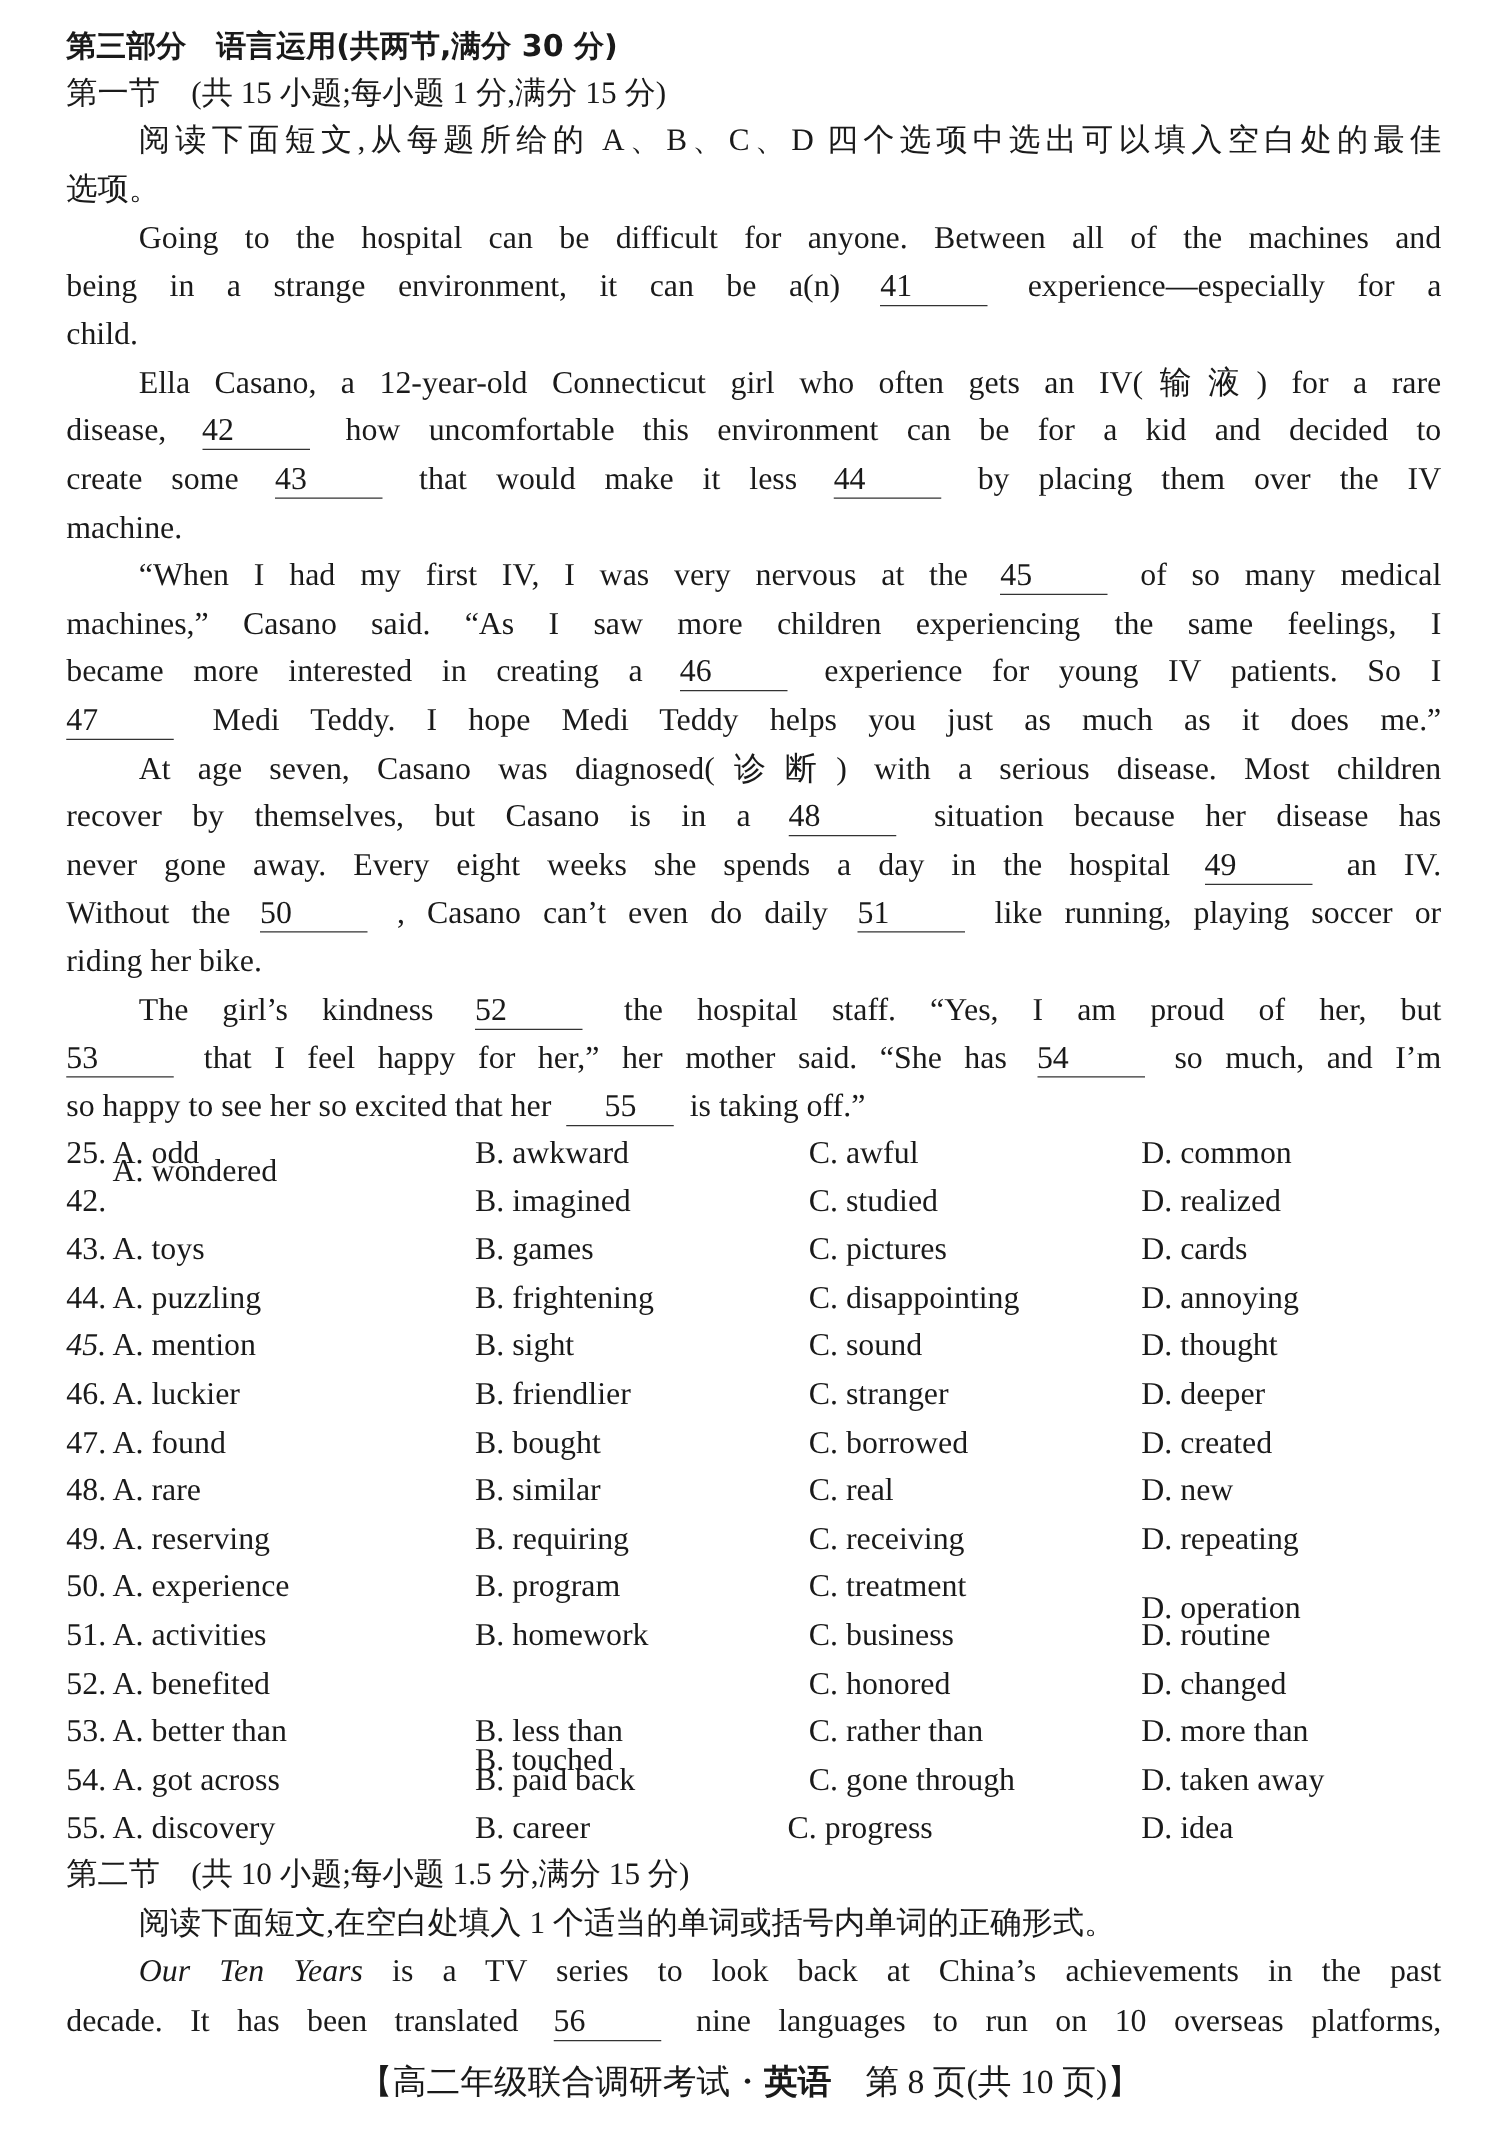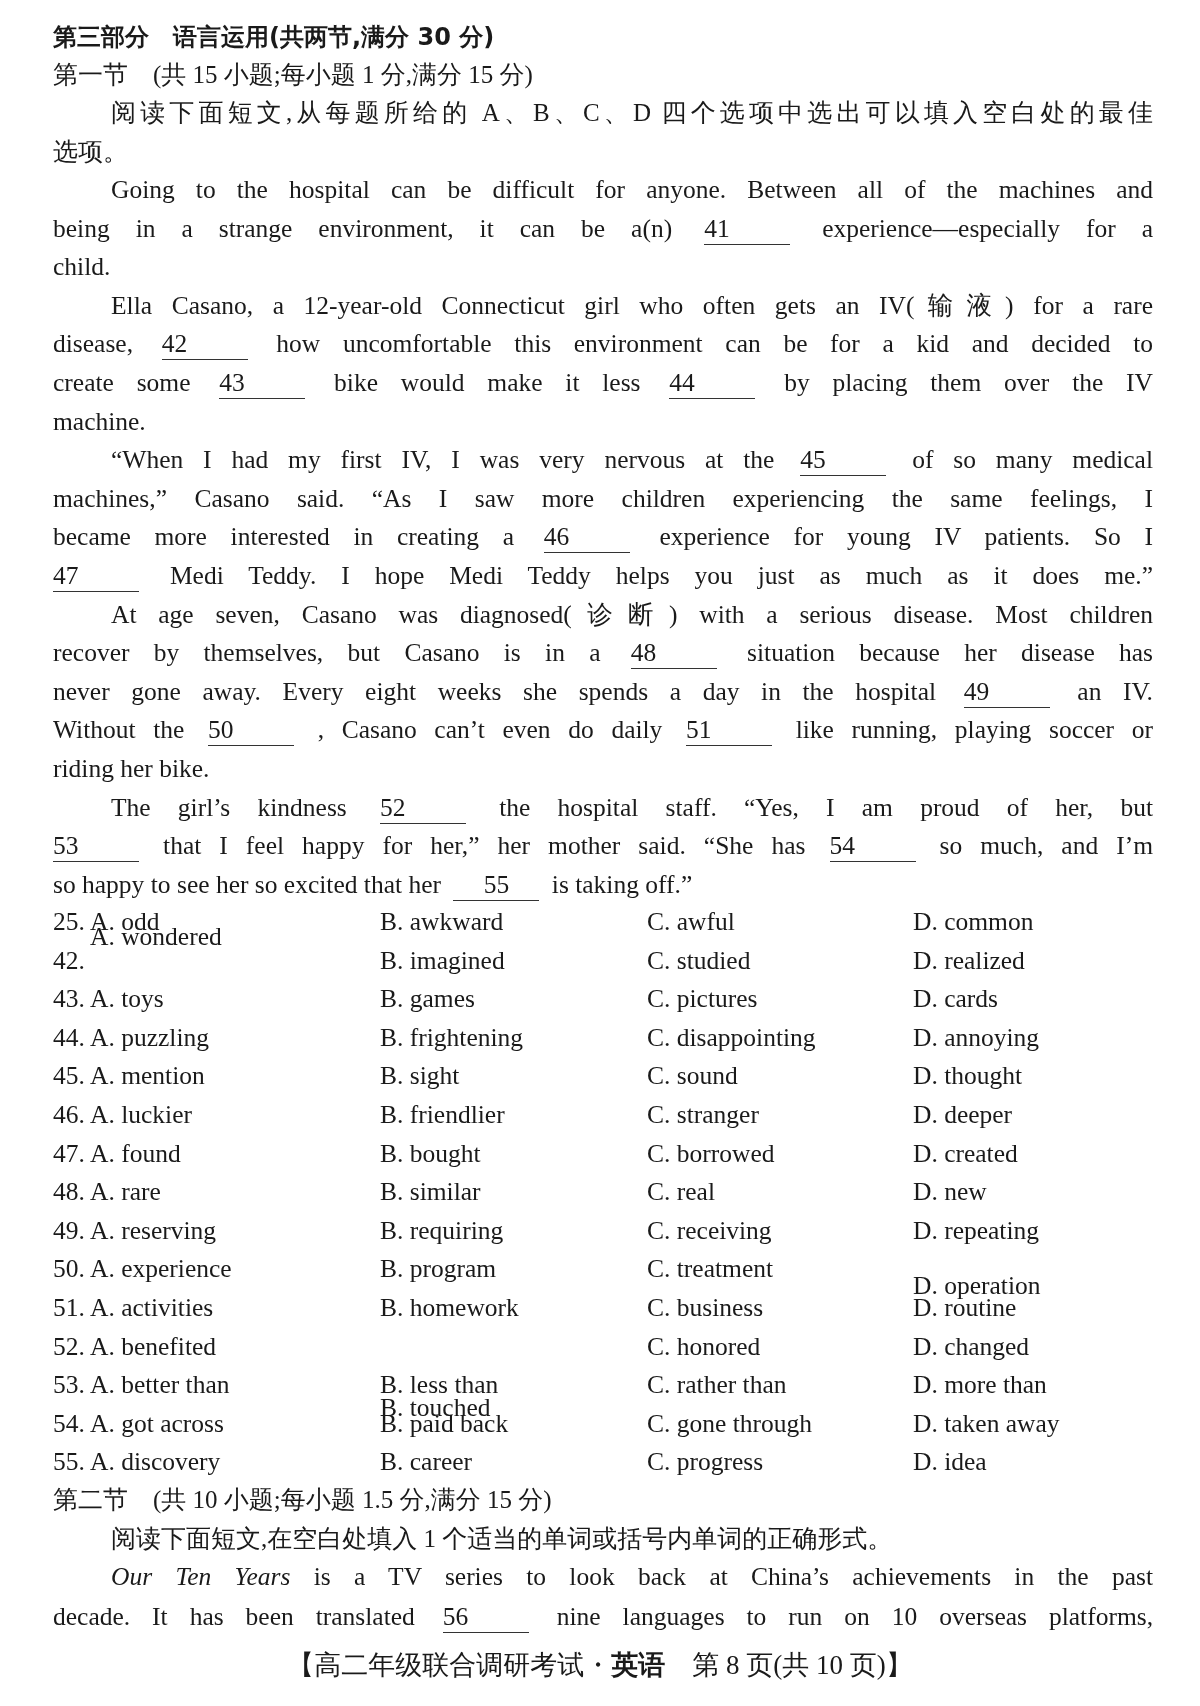--- a/index.html
+++ b/index.html
@@ -33,7 +33,7 @@
     <div class="ln" style="top: 248.2px;"><span>child.</span></div>
     <div class="ln ind j" style="top: 286.8px;"><span>Ella Casano, a 12-year-old Connecticut girl who often gets an IV(输液) for a rare</span></div>
     <div class="ln j" style="top: 325.4px;"><span>disease,</span> <span class="blank">42</span> <span>how uncomfortable this environment can be for a kid and decided to</span></div>
-    <div class="ln j" style="top: 364px;"><span>create some</span> <span class="blank">43</span> <span>bike would make it less</span> <span class="blank">44</span> <span>by placing them over the IV</span></div>
+    <div class="ln j" style="top: 364px;"><span>create some</span> <span class="blank">43</span> <span>that would make it less</span> <span class="blank">44</span> <span>by placing them over the IV</span></div>
     <div class="ln" style="top: 402.6px;"><span>machine.</span></div>
     <div class="ln ind j" style="top: 441.2px;"><span>“When I had my first IV, I was very nervous at the</span> <span class="blank">45</span> <span>of so many medical</span></div>
     <div class="ln j" style="top: 479.8px;"><span>machines,” Casano said. “As I saw more children experiencing the same feelings, I</span></div>

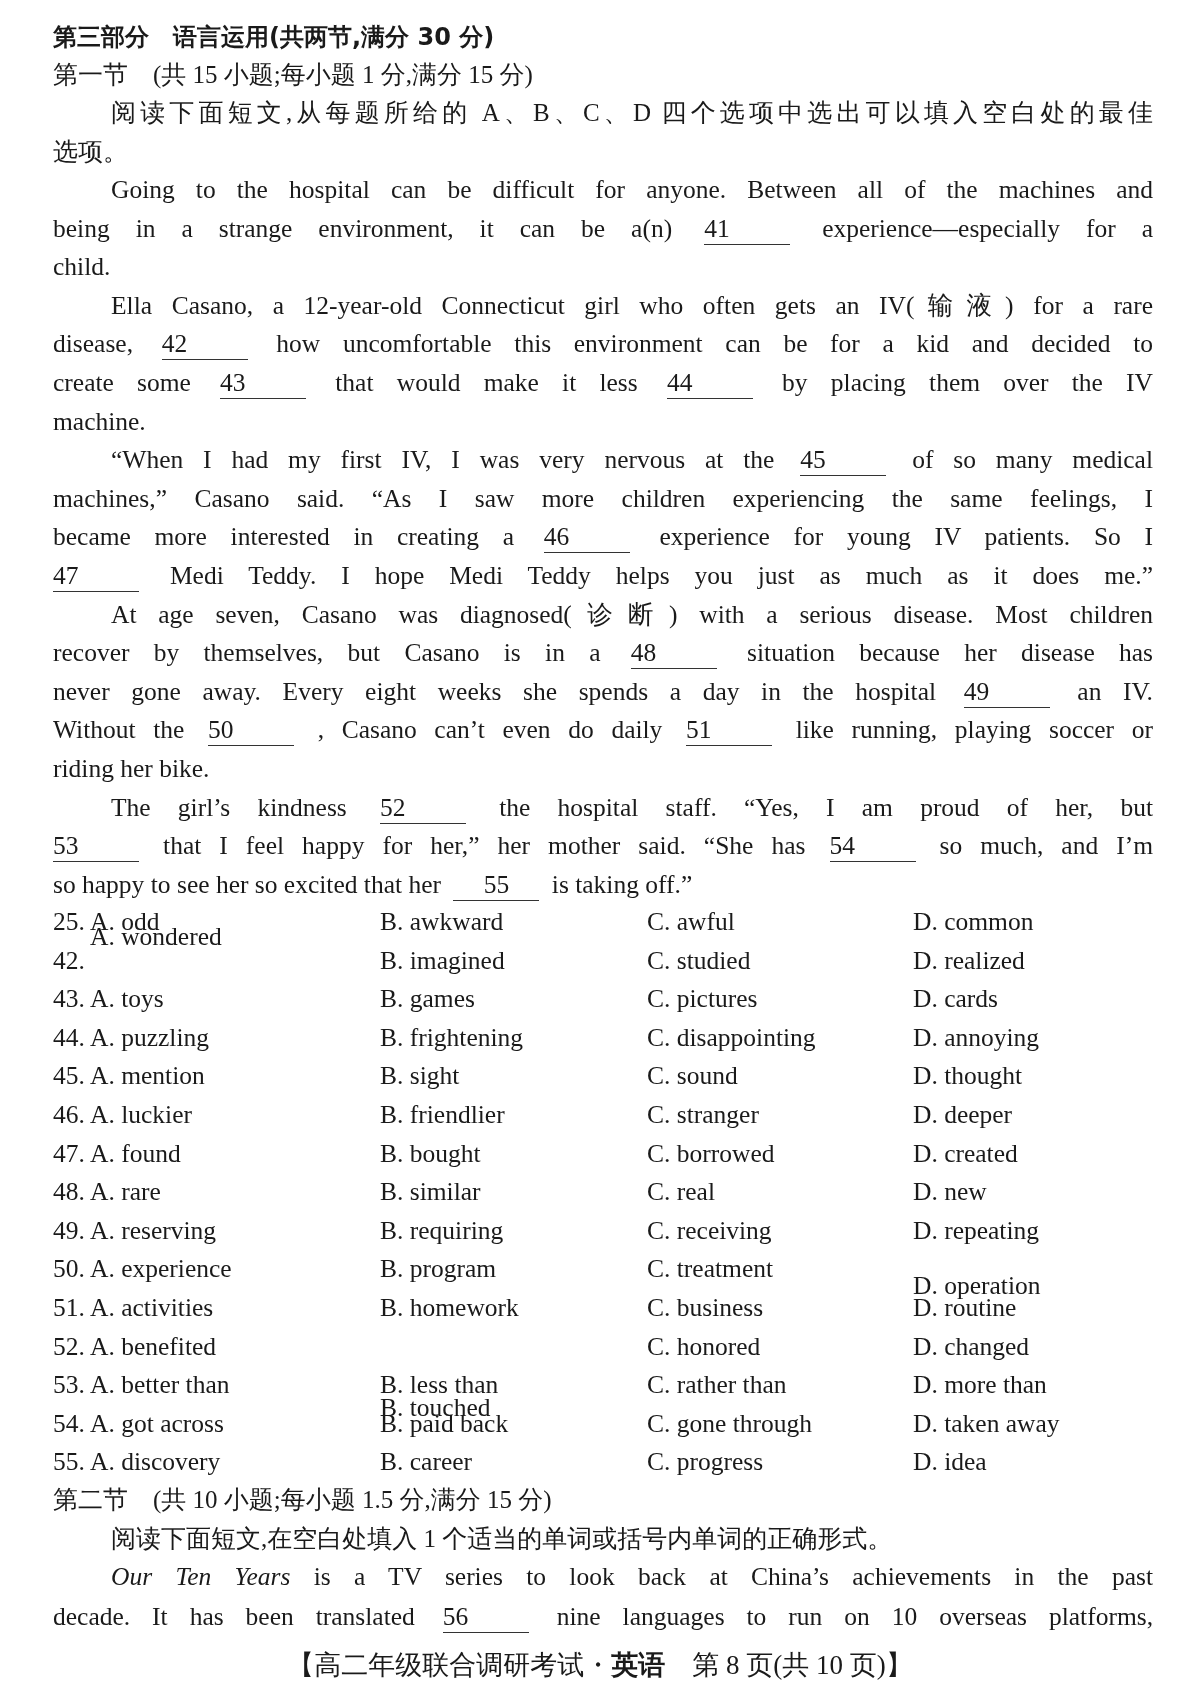--- a/index.html
+++ b/index.html
@@ -78,7 +78,7 @@
       <div class="opt" style="top: 1018.8px; left: 913px;">D. annoying</div>
     </div>
     <div>
-      <div class="opt" style="top: 1057.4px; left: 53px;">45.</div>
+      <div class="opt" style="top: 1057.4px; left: 53px; font-style: italic;">45.</div>
       <div class="opt" style="top: 1057.4px; left: 90px;">A. mention</div>
       <div class="opt" style="top: 1057.4px; left: 380px;">B. sight</div>
       <div class="opt" style="top: 1057.4px; left: 647px; text-align: right;">C. sound</div>

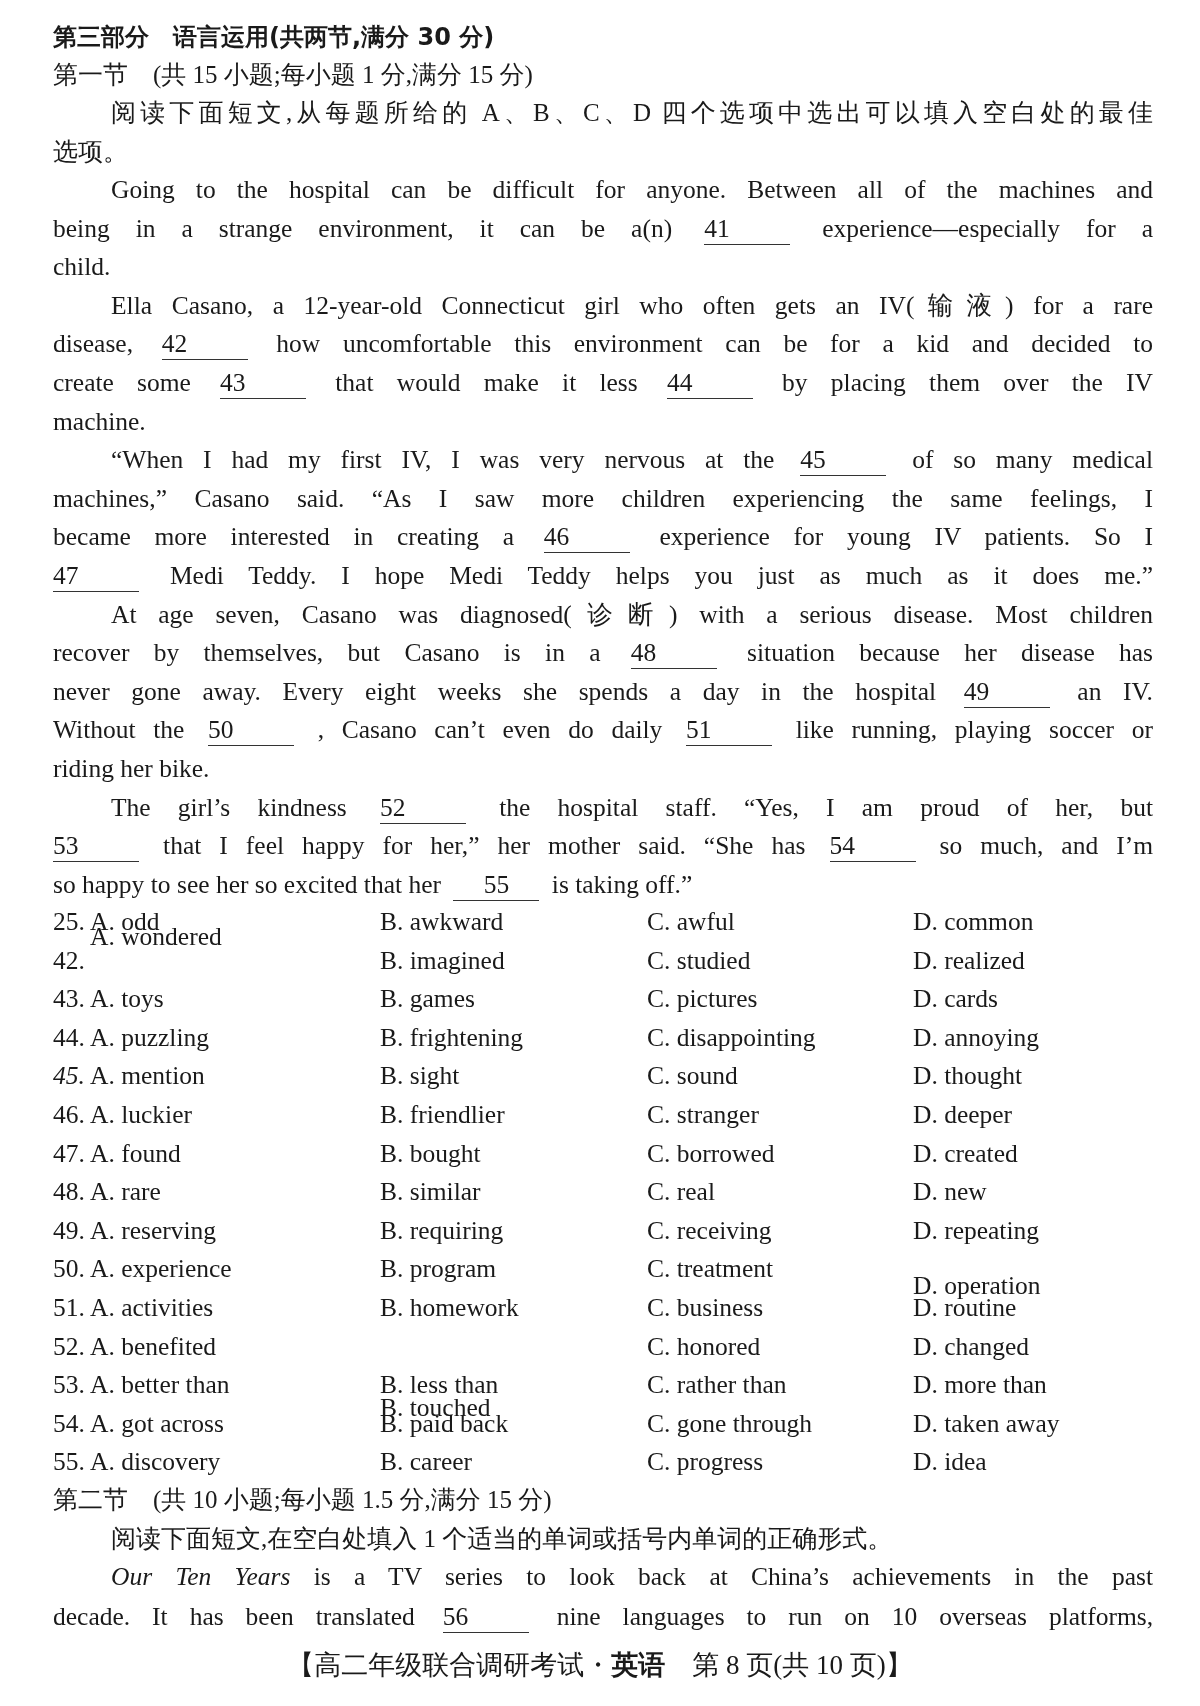--- a/index.html
+++ b/index.html
@@ -151,7 +151,7 @@
       <div class="opt" style="top: 1443.4px; left: 53px;">55.</div>
       <div class="opt" style="top: 1443.4px; left: 90px;">A. discovery</div>
       <div class="opt" style="top: 1443.4px; left: 380px;">B. career</div>
-      <div class="opt" style="top: 1443.4px; left: 647px; text-align: right;">C. progress</div>
+      <div class="opt" style="top: 1443.4px; left: 630px; text-align: right;">C. progress</div>
       <div class="opt" style="top: 1443.4px; left: 913px;">D. idea</div>
     </div>
   </div>

